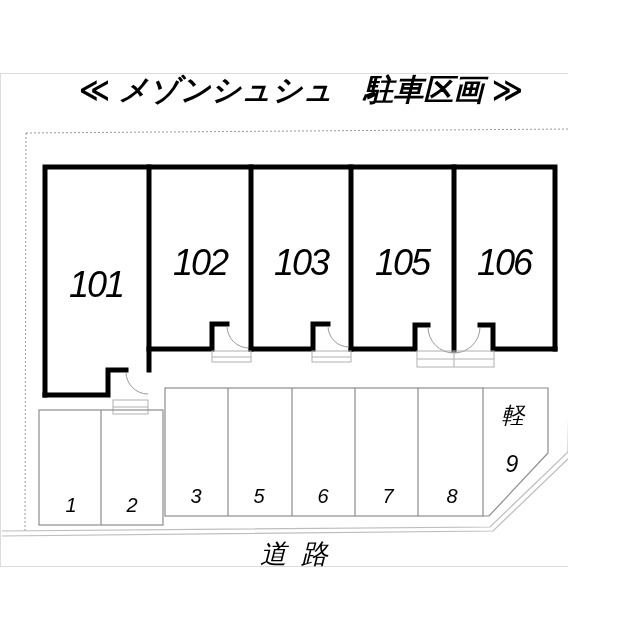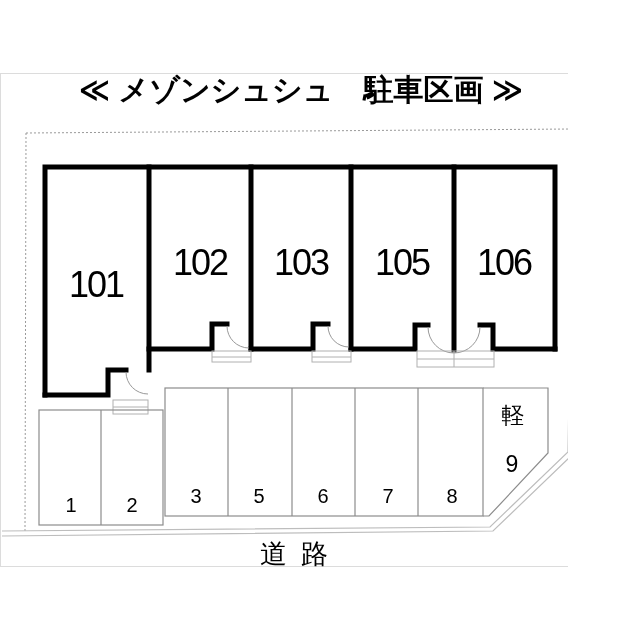--- a/index.html
+++ b/index.html
@@ -4,7 +4,7 @@
 <style>
   html,body{margin:0;padding:0;background:#ffffff;}
   .page{position:relative;width:568px;height:640px;background:#ffffff;overflow:hidden;
-        font-family:"Liberation Sans","DejaVu Sans",sans-serif;}
+        font-family:"Liberation Sans","DejaVu Sans",sans-serif;font-style:italic;}
   svg text{font-family:"Liberation Sans","DejaVu Sans",sans-serif;fill:#000;}
   .title-text{font-size:30px;font-weight:bold;}
   .unit-text{font-size:36px;letter-spacing:-2px;}

